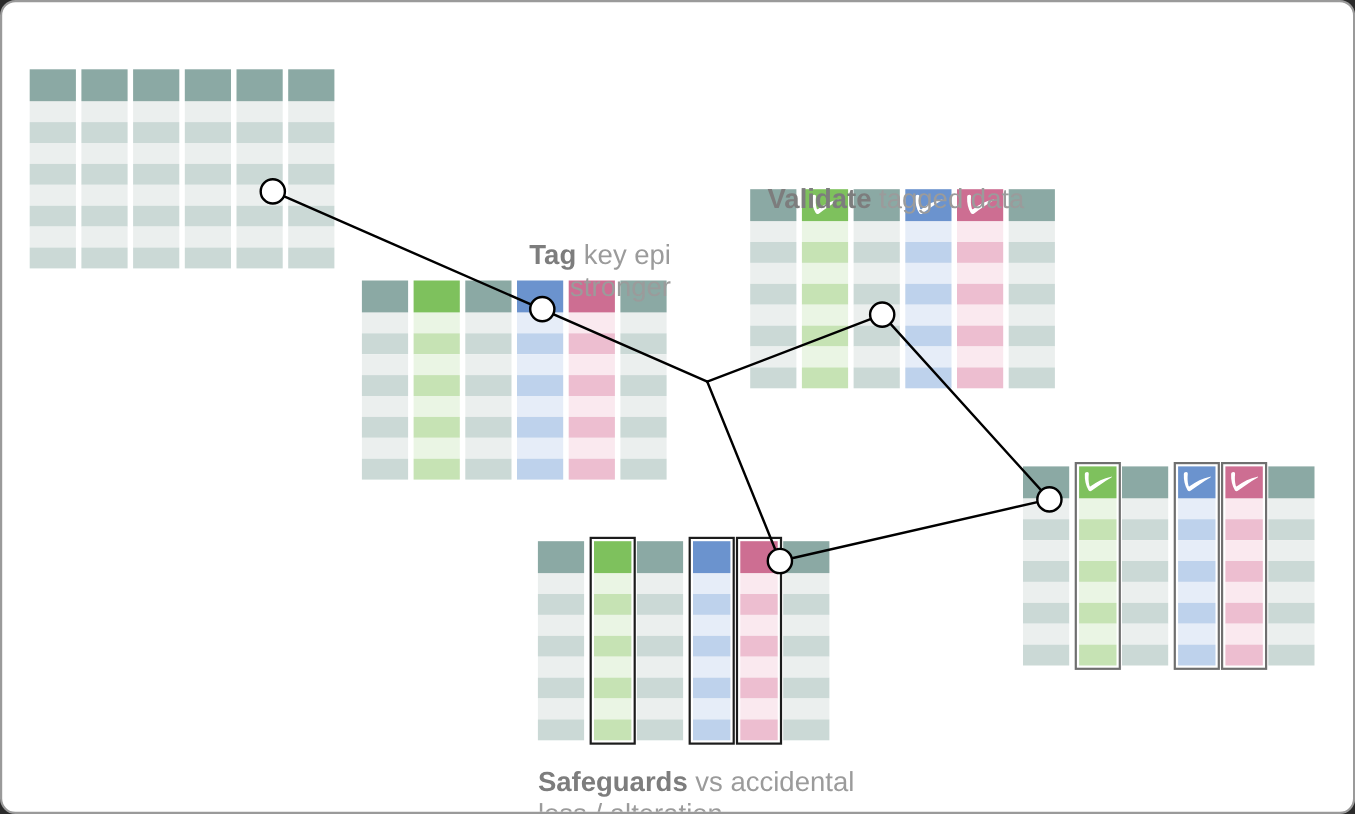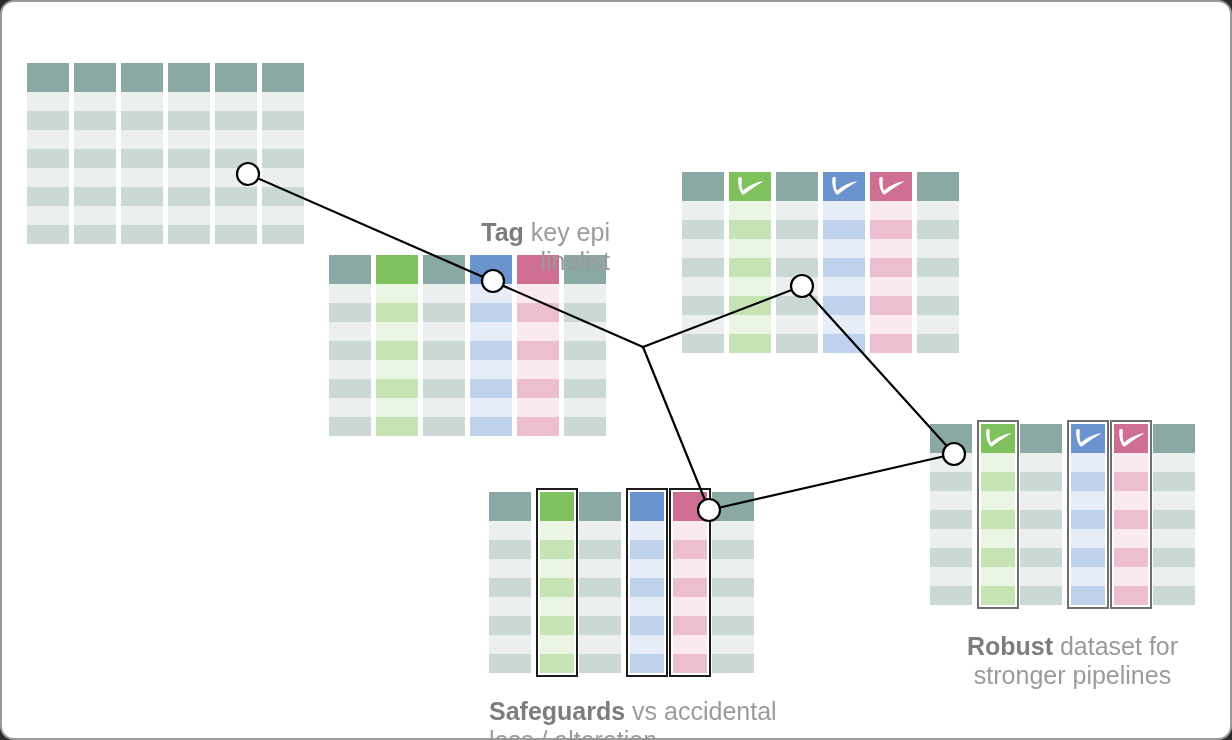--- a/index.html
+++ b/index.html
@@ -476,6 +476,9 @@
 linelist</span>
   </div>
 
+  <div class="caption cap-center" style="left:660px; top:135px; width:305px;">
+    <b>Validate</b><span> tagged data</span>
+  </div>
 
   <div class="caption cap-left" style="left:487px; top:665px; width:330px;">
     <b>Safeguards</b><span> vs accidental

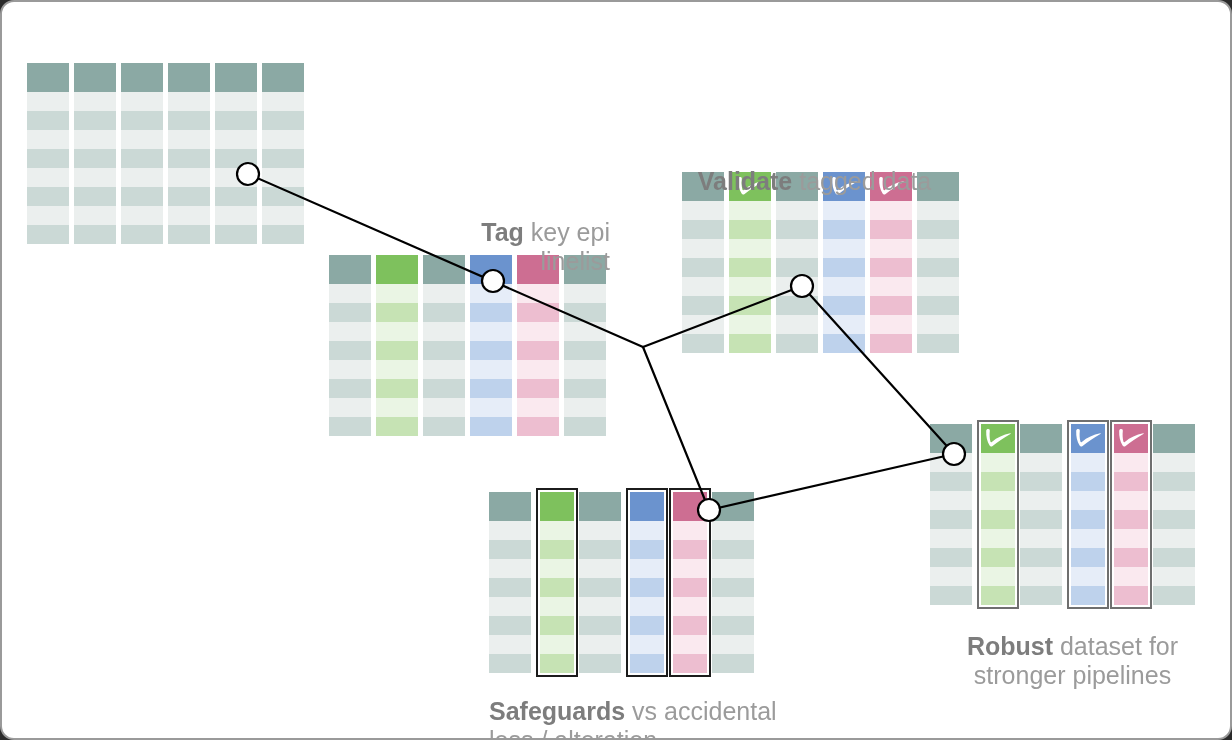--- a/index.html
+++ b/index.html
@@ -473,7 +473,7 @@
 
   <div class="caption cap-right" style="left:327px; top:186px; width:281px;">
     <b>Tag</b><span> key epi
-linelist</span>
+stronger</span>
   </div>
 
   <div class="caption cap-center" style="left:660px; top:135px; width:305px;">

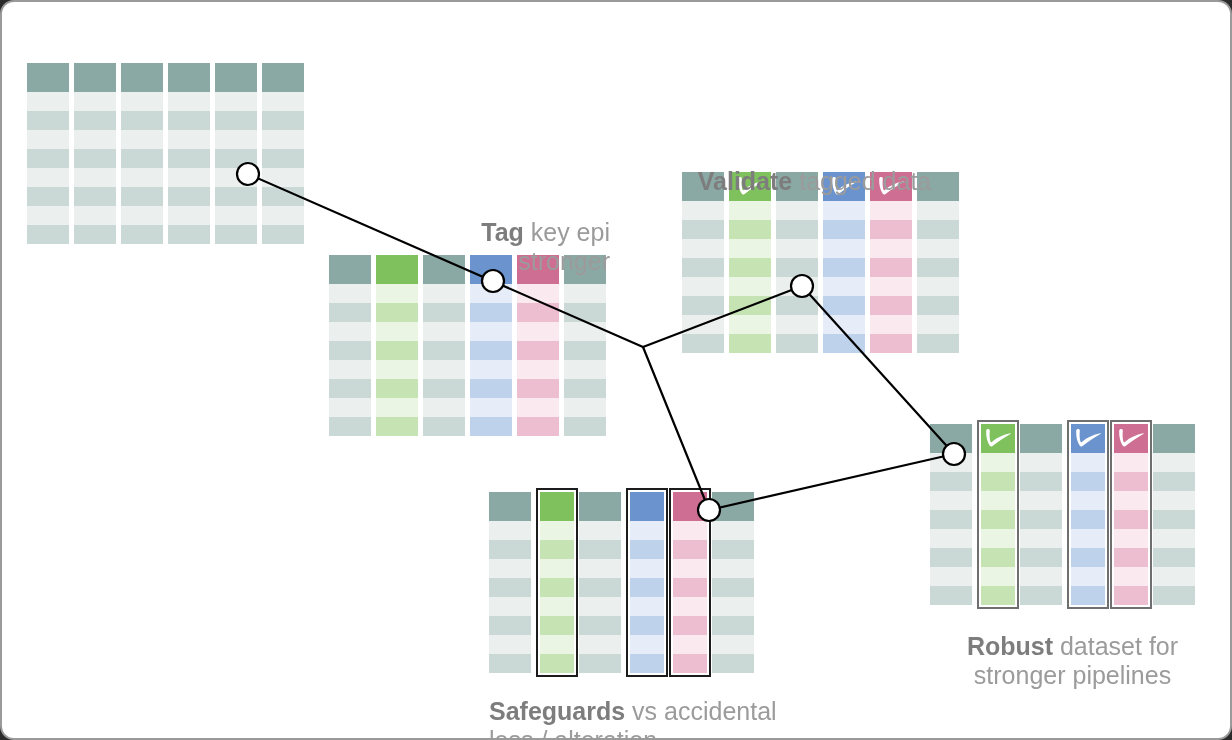--- a/index.html
+++ b/index.html
@@ -485,10 +485,6 @@
 loss / alteration</span>
   </div>
 
-  <div class="caption cap-center" style="left:928px; top:600px; width:285px;">
-    <b>Robust</b><span> dataset for
-stronger pipelines</span>
-  </div>
 
 </div>
 

